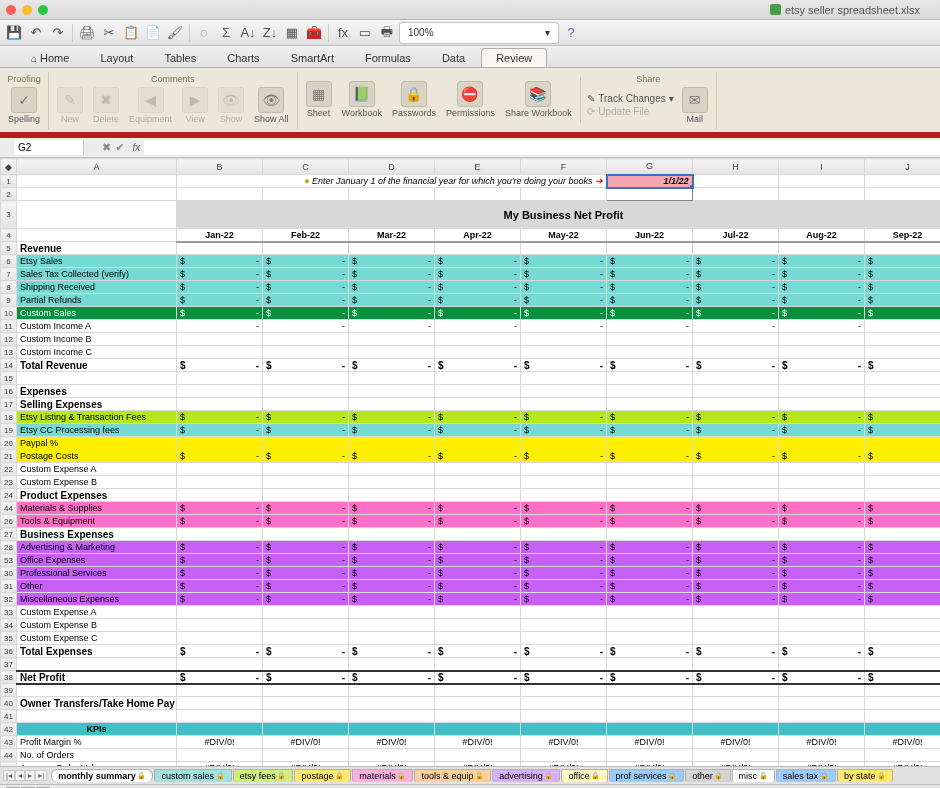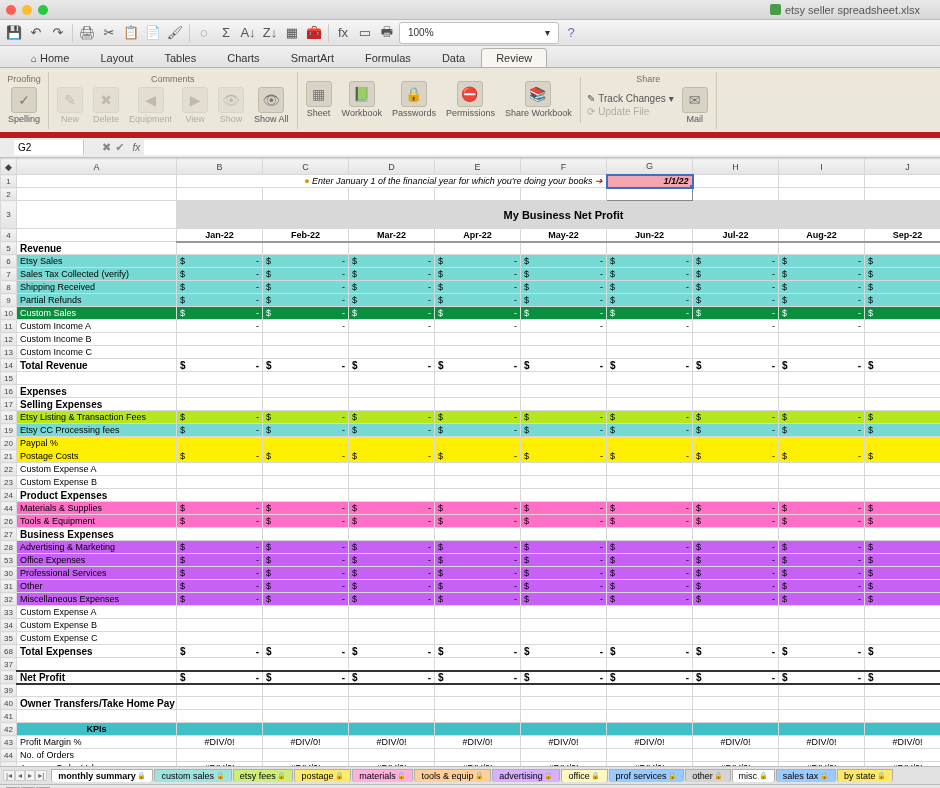--- a/index.html
+++ b/index.html
@@ -680,7 +680,7 @@
           <td></td>
         </tr>
         <tr class="section-head total-row">
-          <th>68</th>
+          <th>36</th>
           <td class="section-head total-row">Total Expenses</td>
           <td class="money-cell"></td>
           <td class="money-cell"></td>

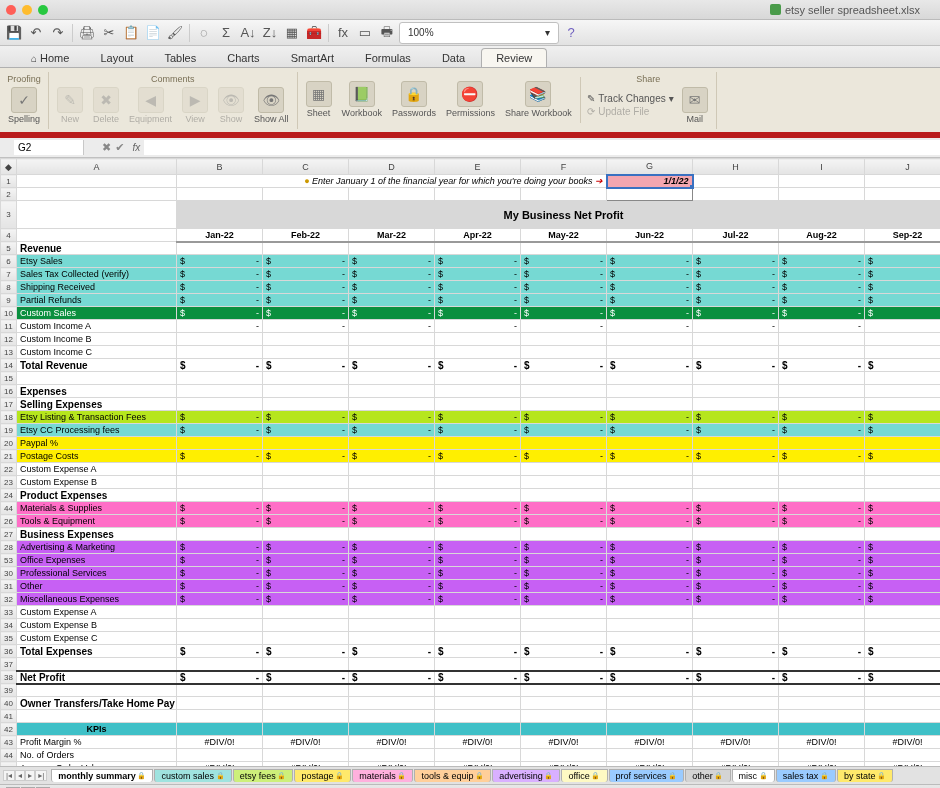--- a/index.html
+++ b/index.html
@@ -64,7 +64,7 @@
 .nav-arrows{display:flex;gap:0;padding:0 3px;}
 .nav-arrows span{padding:0 2px;color:#666;border:1px solid #ccc;background:#f4f4f4;font-size:8px;}
 .stab { padding: 1px 6px; border: 1px solid #b0b0b0; border-bottom: none; margin-left: 1px; border-radius: 0 0 3px 3px; display:flex;align-items:center;gap:2px;}
-.stab.active { background: #fff; font-weight: bold; }
+.stab.active { background: #fff; font-weight: bold; border-radius: 6px; }
 .stab .lock{font-size:7px;color:#b88600;}
 .st-teal{background:#9fe3df;} .st-lime{background:#cdef7a;} .st-yellow{background:#ffe96b;} .st-pink{background:#ffb0dd;} .st-orange{background:#ffcf9a;} .st-purple{background:#d9b0ff;} .st-lav{background:#fef9c3;} .st-blue{background:#9acbff;} .st-gray{background:#d4d4d4;} .st-ltg{background:#ffffff;}
 .status-bar{height:16px;background:linear-gradient(#e8e8e8,#d6d6d6);border-top:1px solid #bbb;display:flex;align-items:center;font-size:9px;color:#555;padding:0 6px;gap:14px;}

